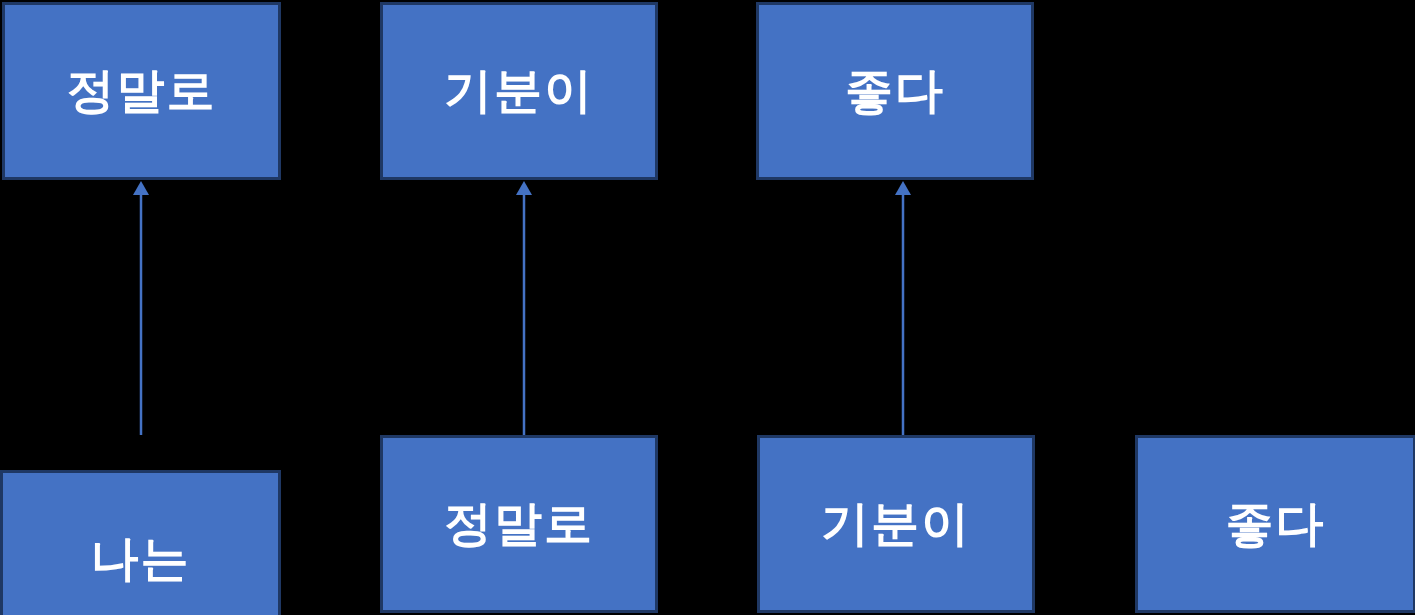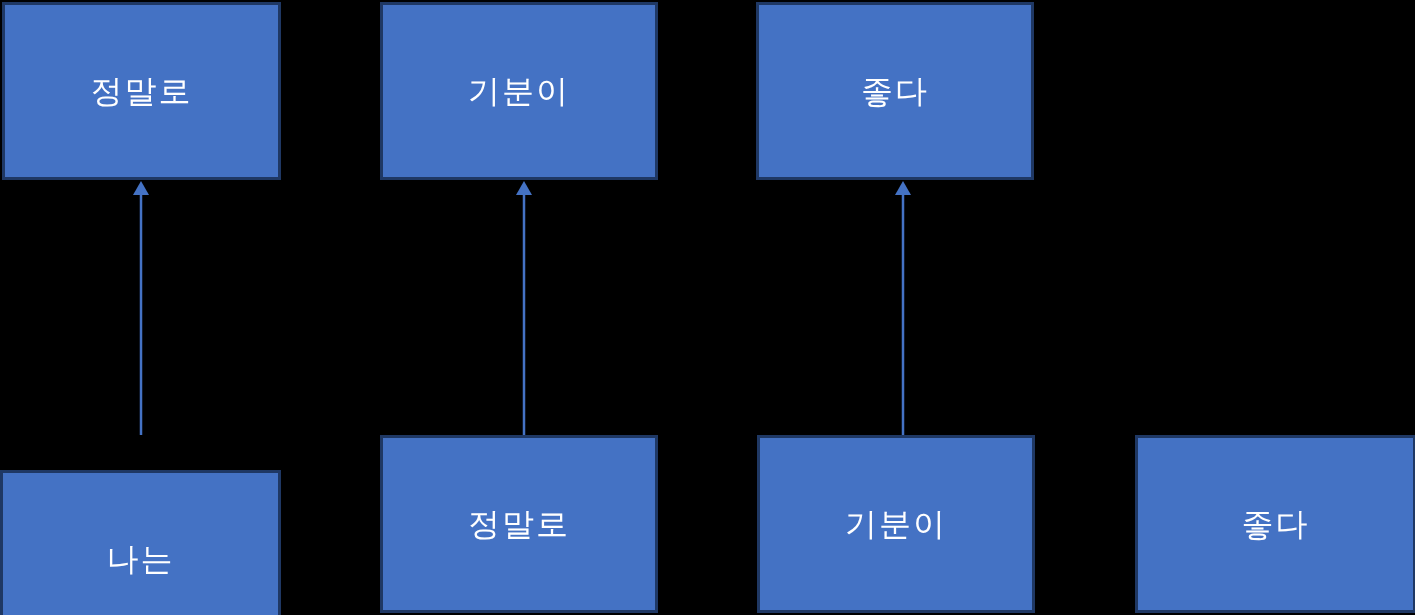--- a/index.html
+++ b/index.html
@@ -26,8 +26,8 @@
   }
   .box .label {
     color: var(--text, #fff);
-    font-size: 32px;
-    font-weight: 400;
+    font-size: 48px;
+    font-weight: 700;
     letter-spacing: 2px;
     line-height: 1;
     user-select: none;

